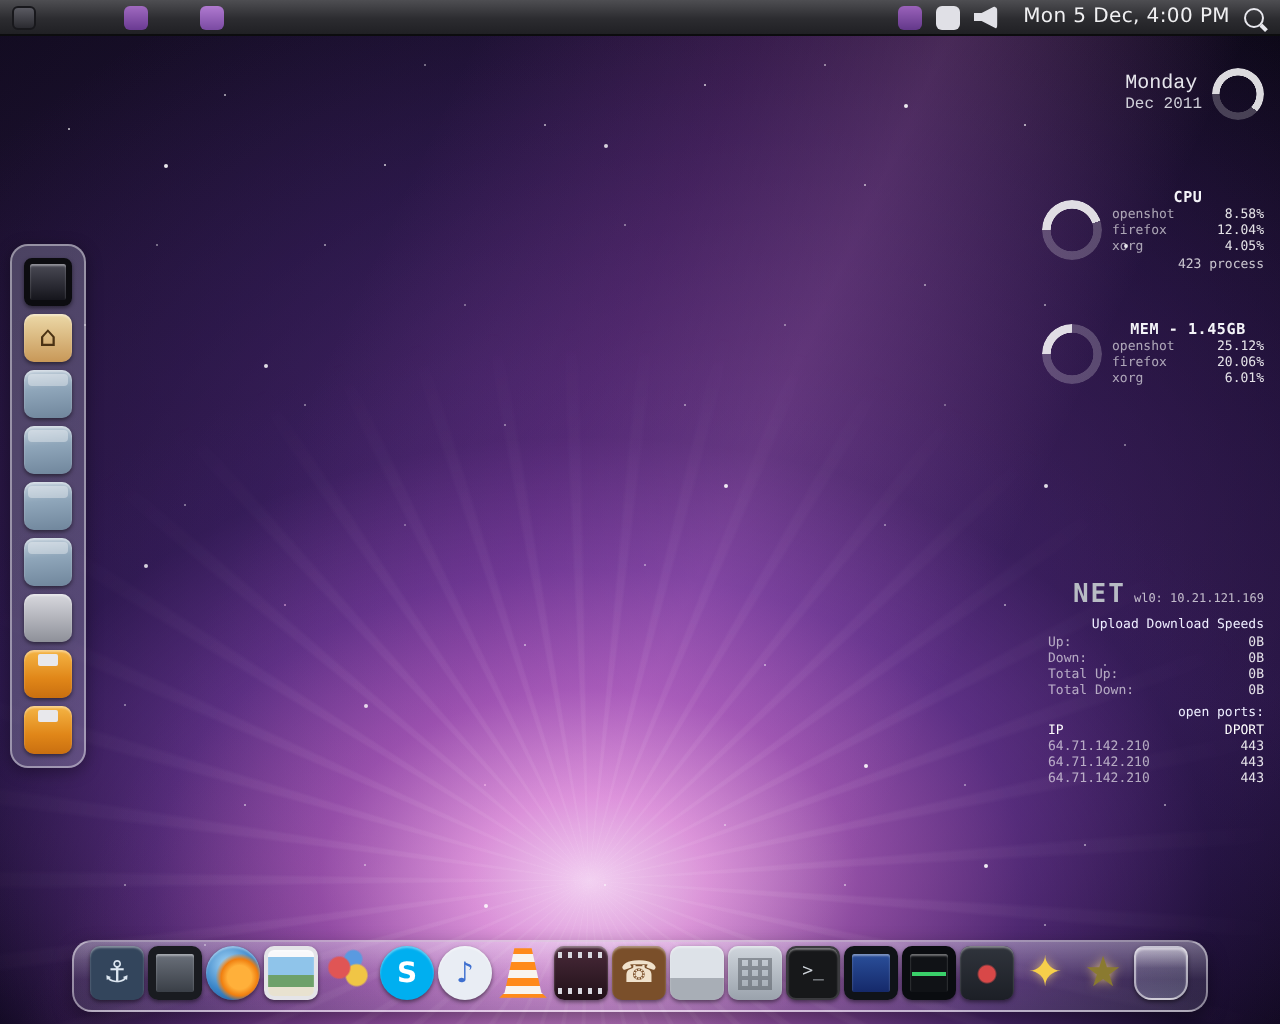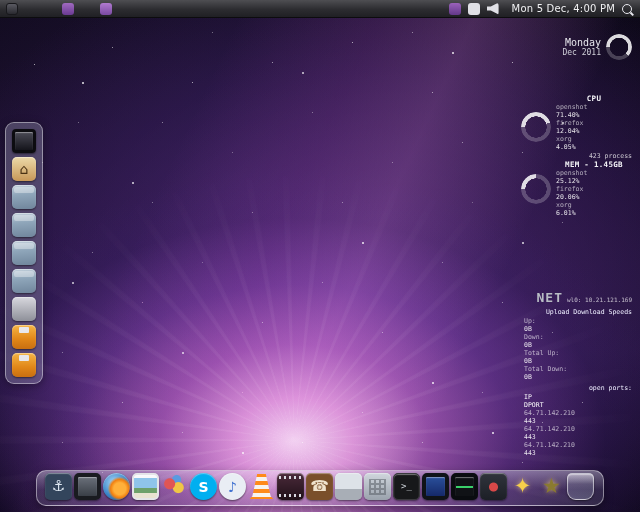--- a/index.html
+++ b/index.html
@@ -130,7 +130,7 @@
   .wrow span:first-child{color:rgba(255,255,255,.62);}
   .wrow.head span{color:#fff;font-weight:normal;}
   .wfooter{font-size:6.5px;color:rgba(255,255,255,.75);margin-top:1px;text-align:right;}
-  .cal-text{text-align:right;}
+  .cal-text{font-family:Liberation Mono, monospace;}
   .cal-week{font-size:10px;color:#e6e6ec;}
   .cal-date{font-size:8px;color:#cfcfd8;}
   .net{flex-direction:column;align-items:flex-end;width:108px;gap:1px;}

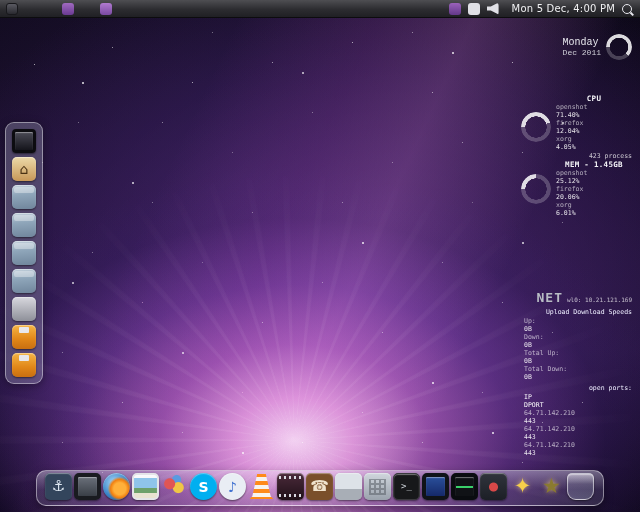--- a/index.html
+++ b/index.html
@@ -126,7 +126,7 @@
   .ring.small{width:26px;height:26px;}
   .wtext{width:76px;}
   .wtitle{font-size:7.5px;font-weight:bold;color:#f4f4f8;letter-spacing:.3px;text-align:center;}
-  .wrow{display:flex;justify-content:space-between;font-size:6.5px;line-height:8px;color:rgba(255,255,255,.88);flex-direction:column;}
+  .wrow{display:flex;justify-content:space-between;font-size:6.5px;line-height:8px;color:rgba(255,255,255,.88);}
   .wrow span:first-child{color:rgba(255,255,255,.62);}
   .wrow.head span{color:#fff;font-weight:normal;}
   .wfooter{font-size:6.5px;color:rgba(255,255,255,.75);margin-top:1px;text-align:right;}

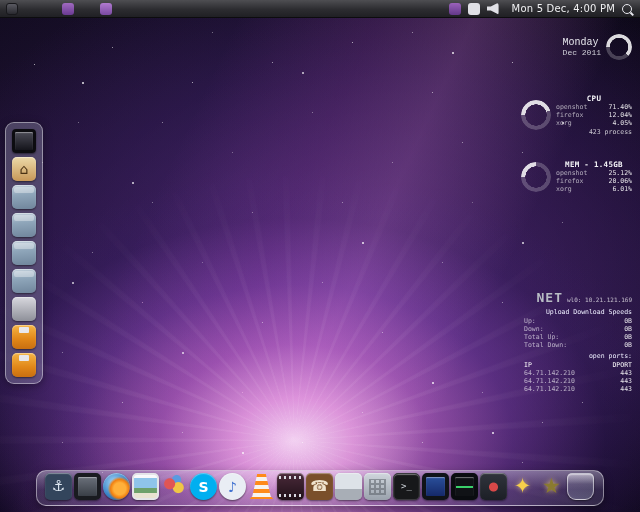--- a/index.html
+++ b/index.html
@@ -194,7 +194,7 @@
       <div class="rows">
           <div class="wrow">
             <span>openshot</span>
-            <span>71.40%</span>
+            <span>8.58%</span>
           </div>
           <div class="wrow">
             <span>firefox</span>

